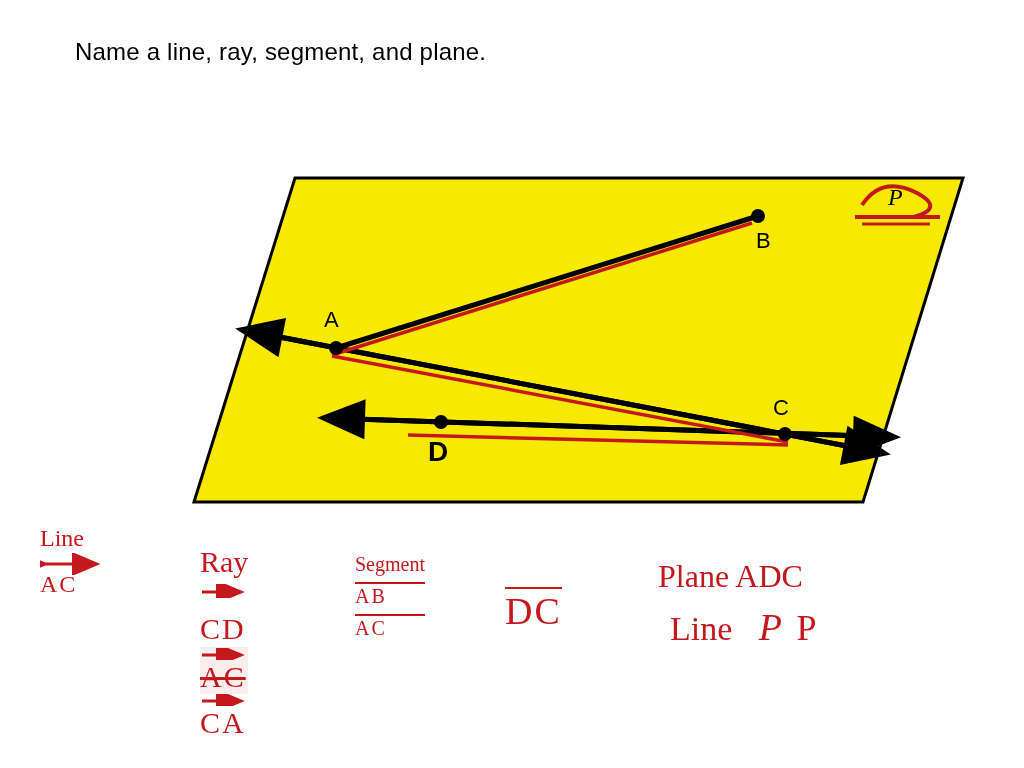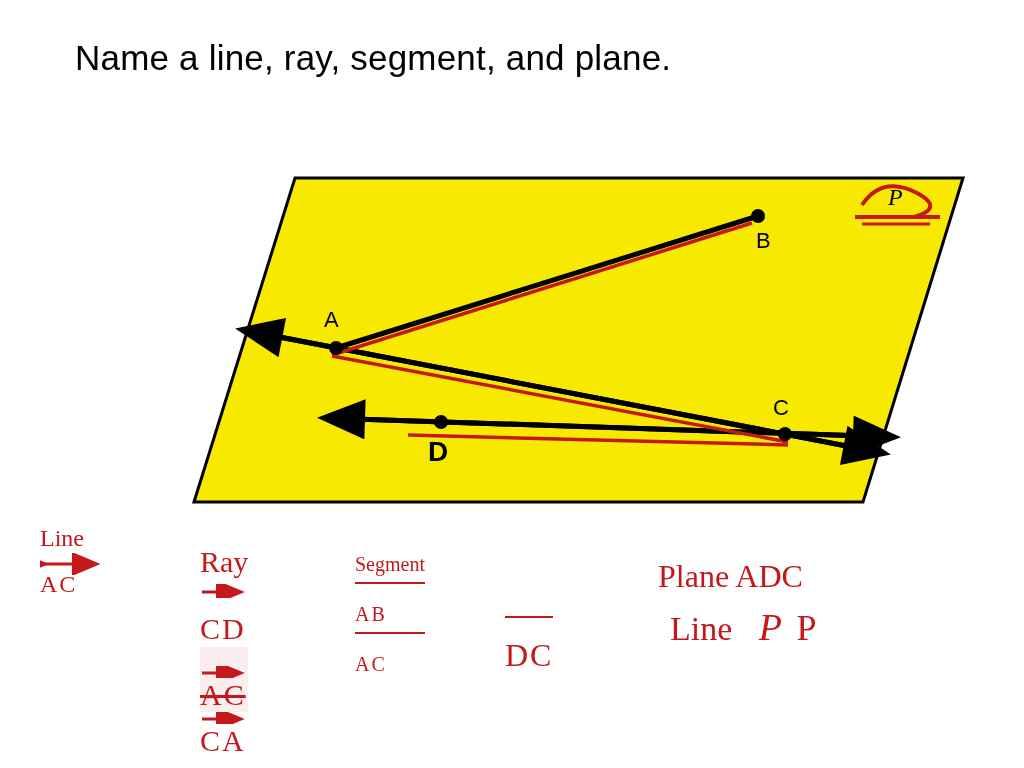--- a/index.html
+++ b/index.html
@@ -3,7 +3,7 @@
 <meta charset="utf-8">
 <style>
   html,body{margin:0;padding:0;width:1024px;height:768px;background:#fff;font-family:Helvetica,Arial,sans-serif}
-  .question{position:absolute;left:75px;top:38px;font-size:35px;color:#000;letter-spacing:.2px}
+  .question{position:absolute;left:75px;top:38px;font-size:24px;color:#000;letter-spacing:.2px}
   .stage{position:absolute;left:0;top:0;width:1024px;height:768px}
   
   .hand{font-family:"Comic Sans MS","Segoe Script","Bradley Hand",cursive;color:#c5181c;position:absolute}

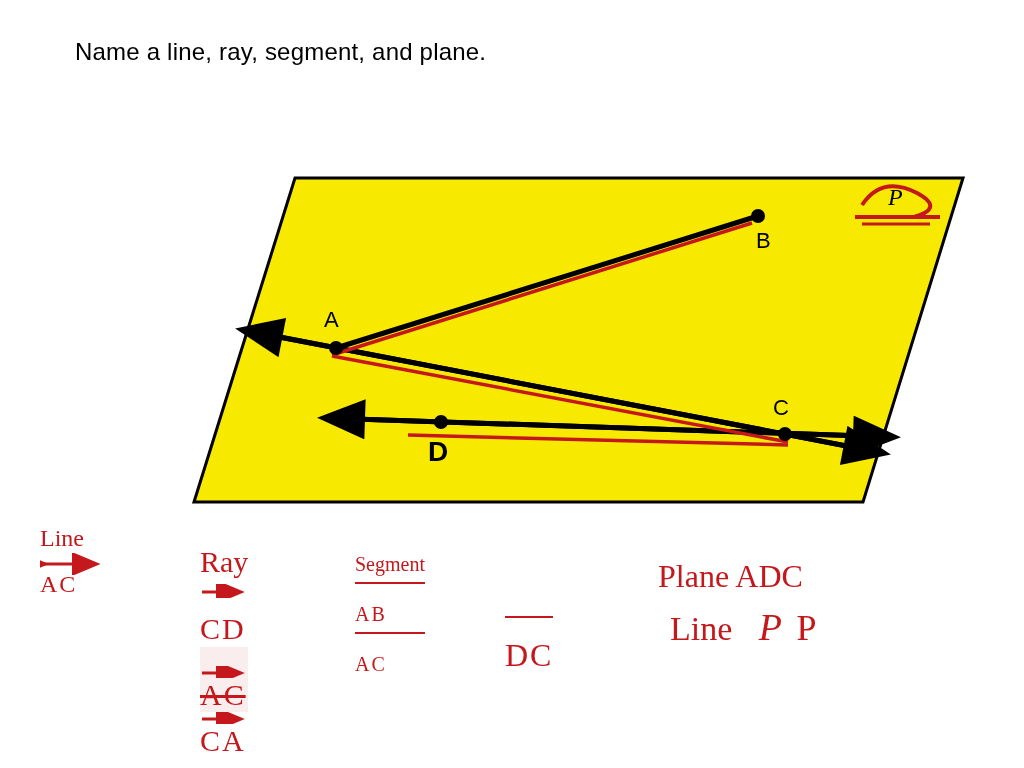--- a/index.html
+++ b/index.html
@@ -8,7 +8,7 @@
   
   .hand{font-family:"Comic Sans MS","Segoe Script","Bradley Hand",cursive;color:#c5181c;position:absolute}
   .hand span{display:block;line-height:1.15}
-  .bar{border-top:2.5px solid #c5181c;display:inline-block;padding-top:19px}
+  .bar{border-top:2.5px solid #c5181c;display:inline-block;padding-top:1px}
   .cross{text-decoration:line-through;text-decoration-color:#c5181c;text-decoration-thickness:3px}
   svg{position:absolute;left:0;top:0}
 </style>

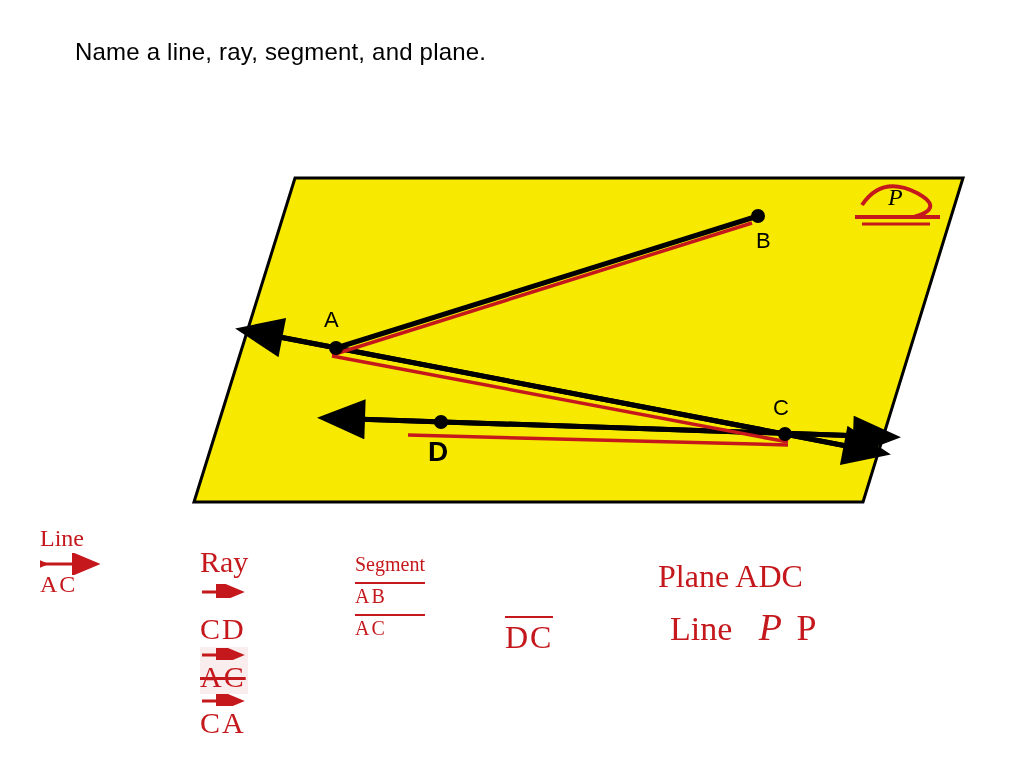--- a/index.html
+++ b/index.html
@@ -101,7 +101,7 @@
       <span class="bar" style="letter-spacing:2px">AC</span>
     </span>
 </div>
-<div class="hand" style="left:505px;top:616px;font-size:32px">
+<div class="hand" style="left:505px;top:587px;font-size:38px">
   <span class="bar" style="letter-spacing:2px">DC</span>
 </div>
 

